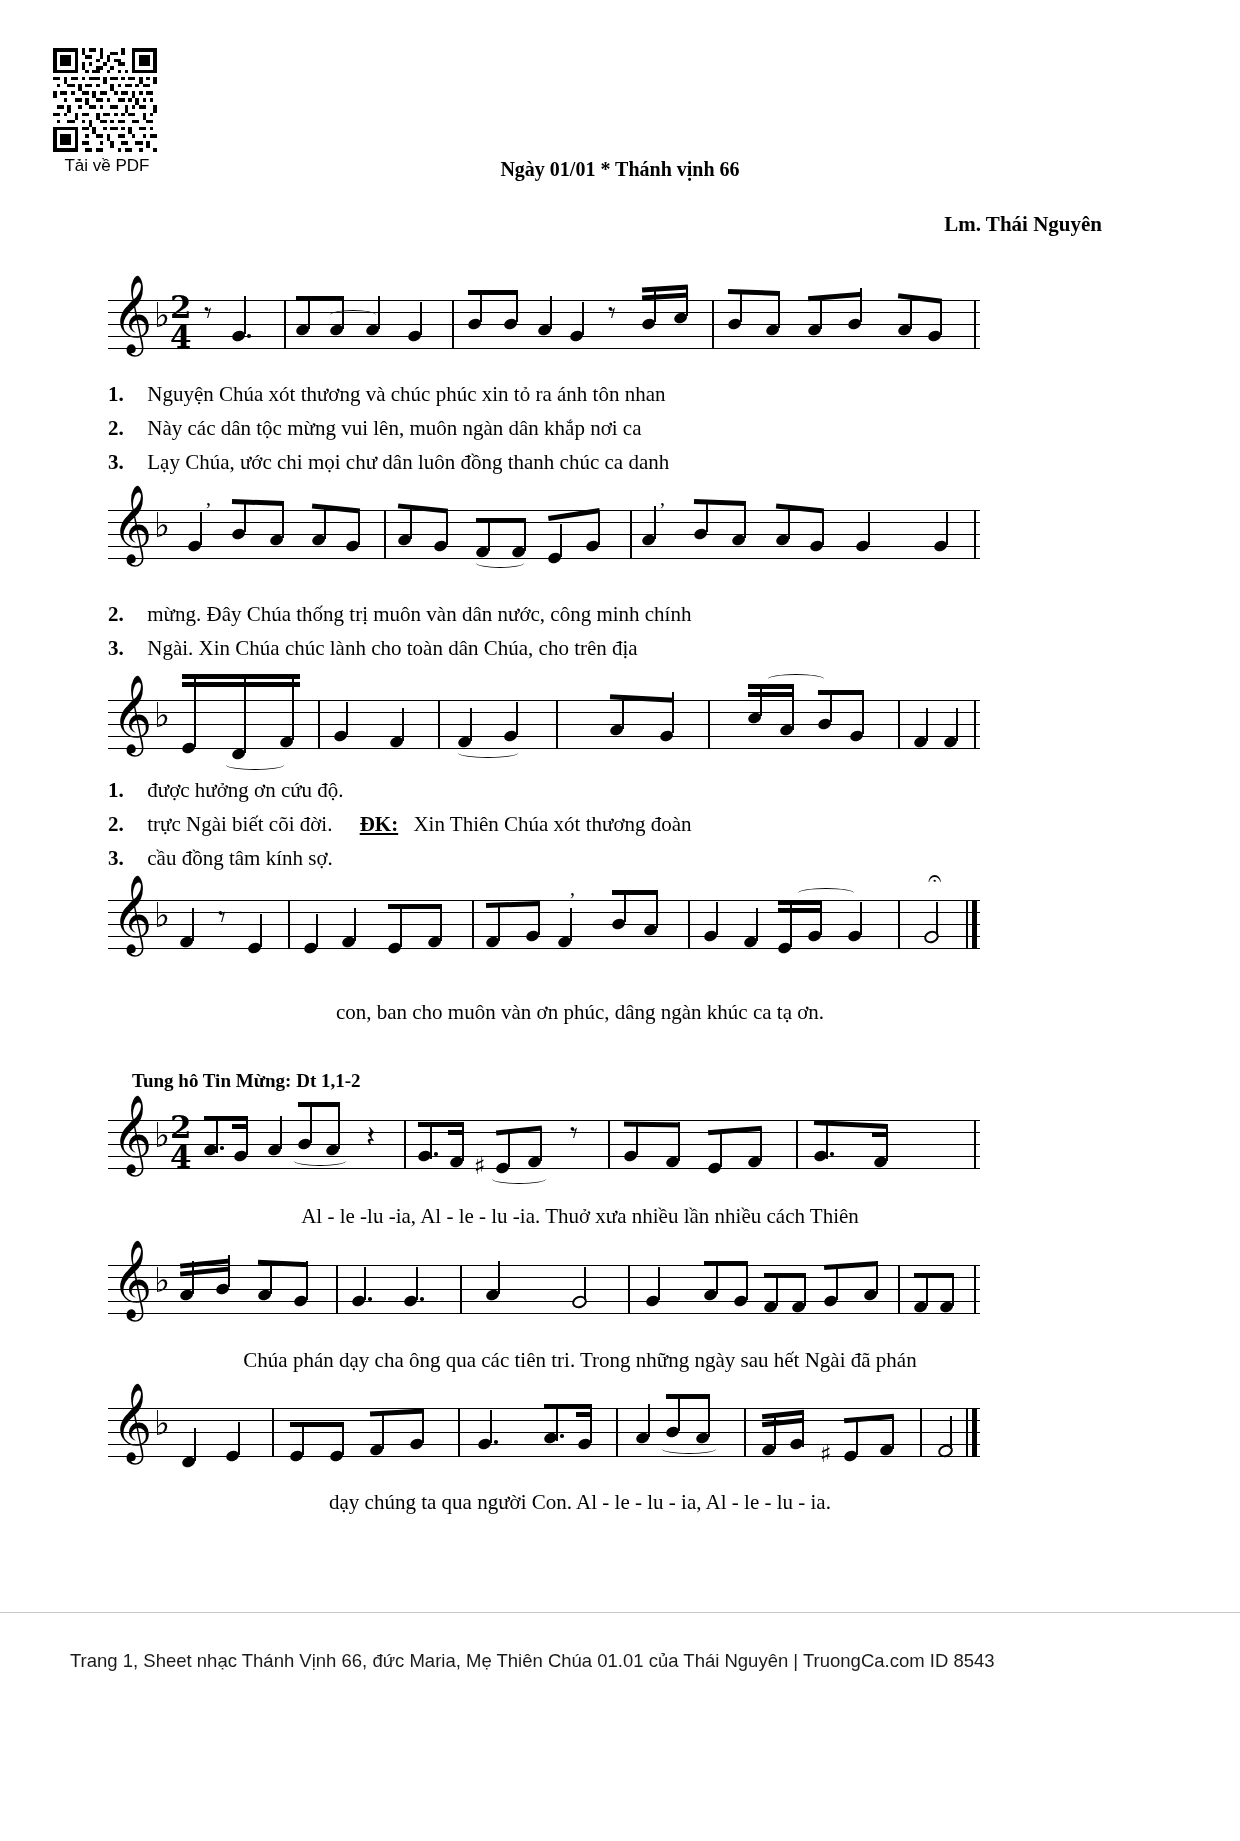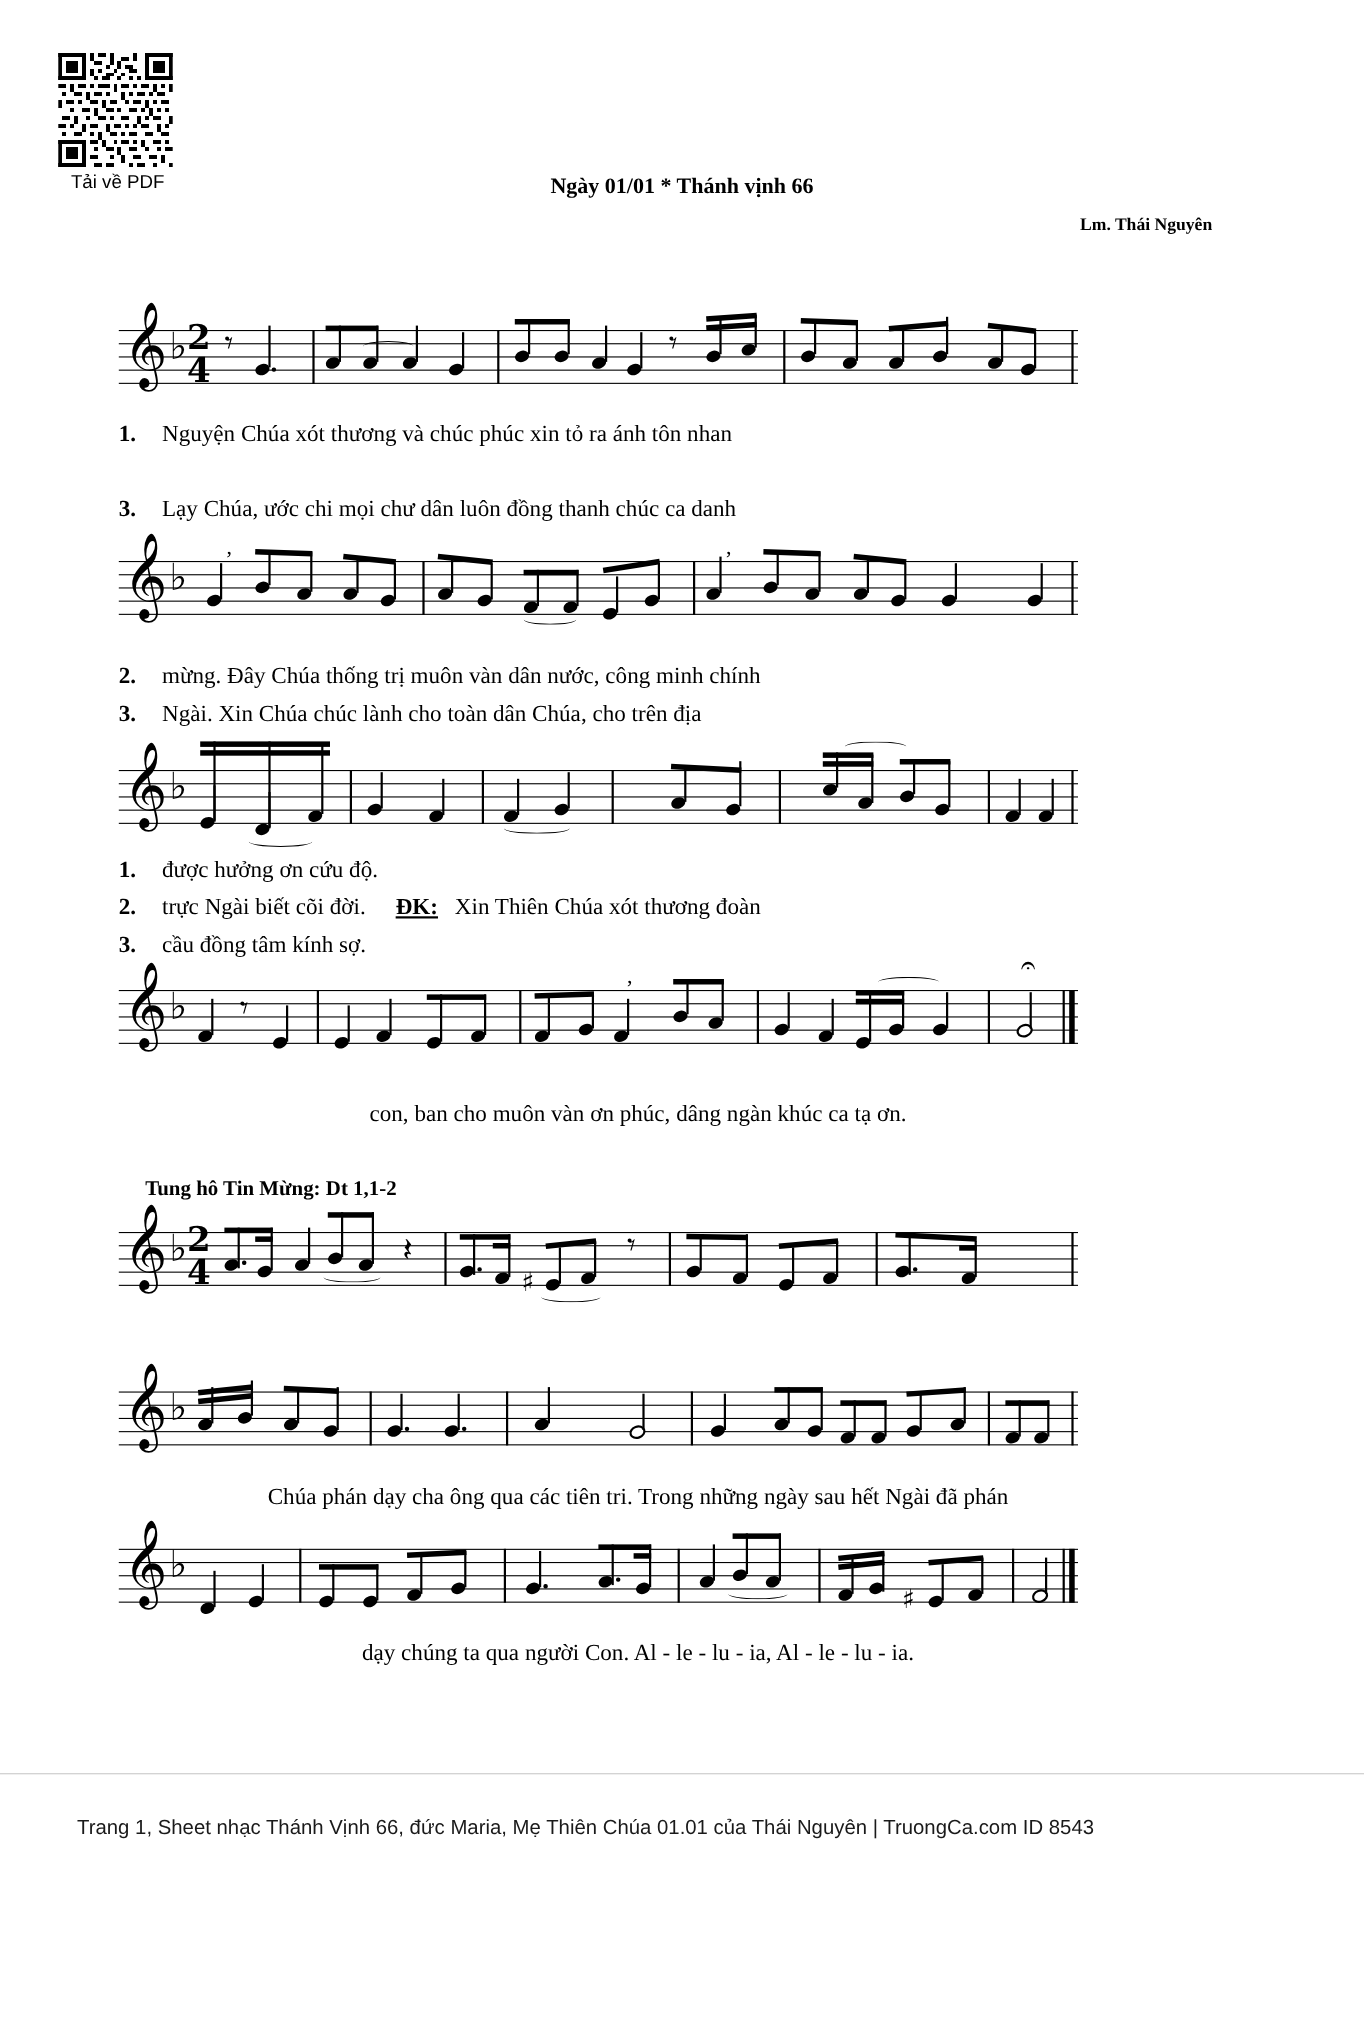--- a/index.html
+++ b/index.html
@@ -66,10 +66,10 @@
   .composer {
     position: absolute;
     right: 138px;
-    top: 196px;
+    top: 212px;
     font-family: "Liberation Serif", serif;
     font-weight: bold;
-    font-size: 16px;
+    font-size: 21px;
     text-align: right;
   }
 

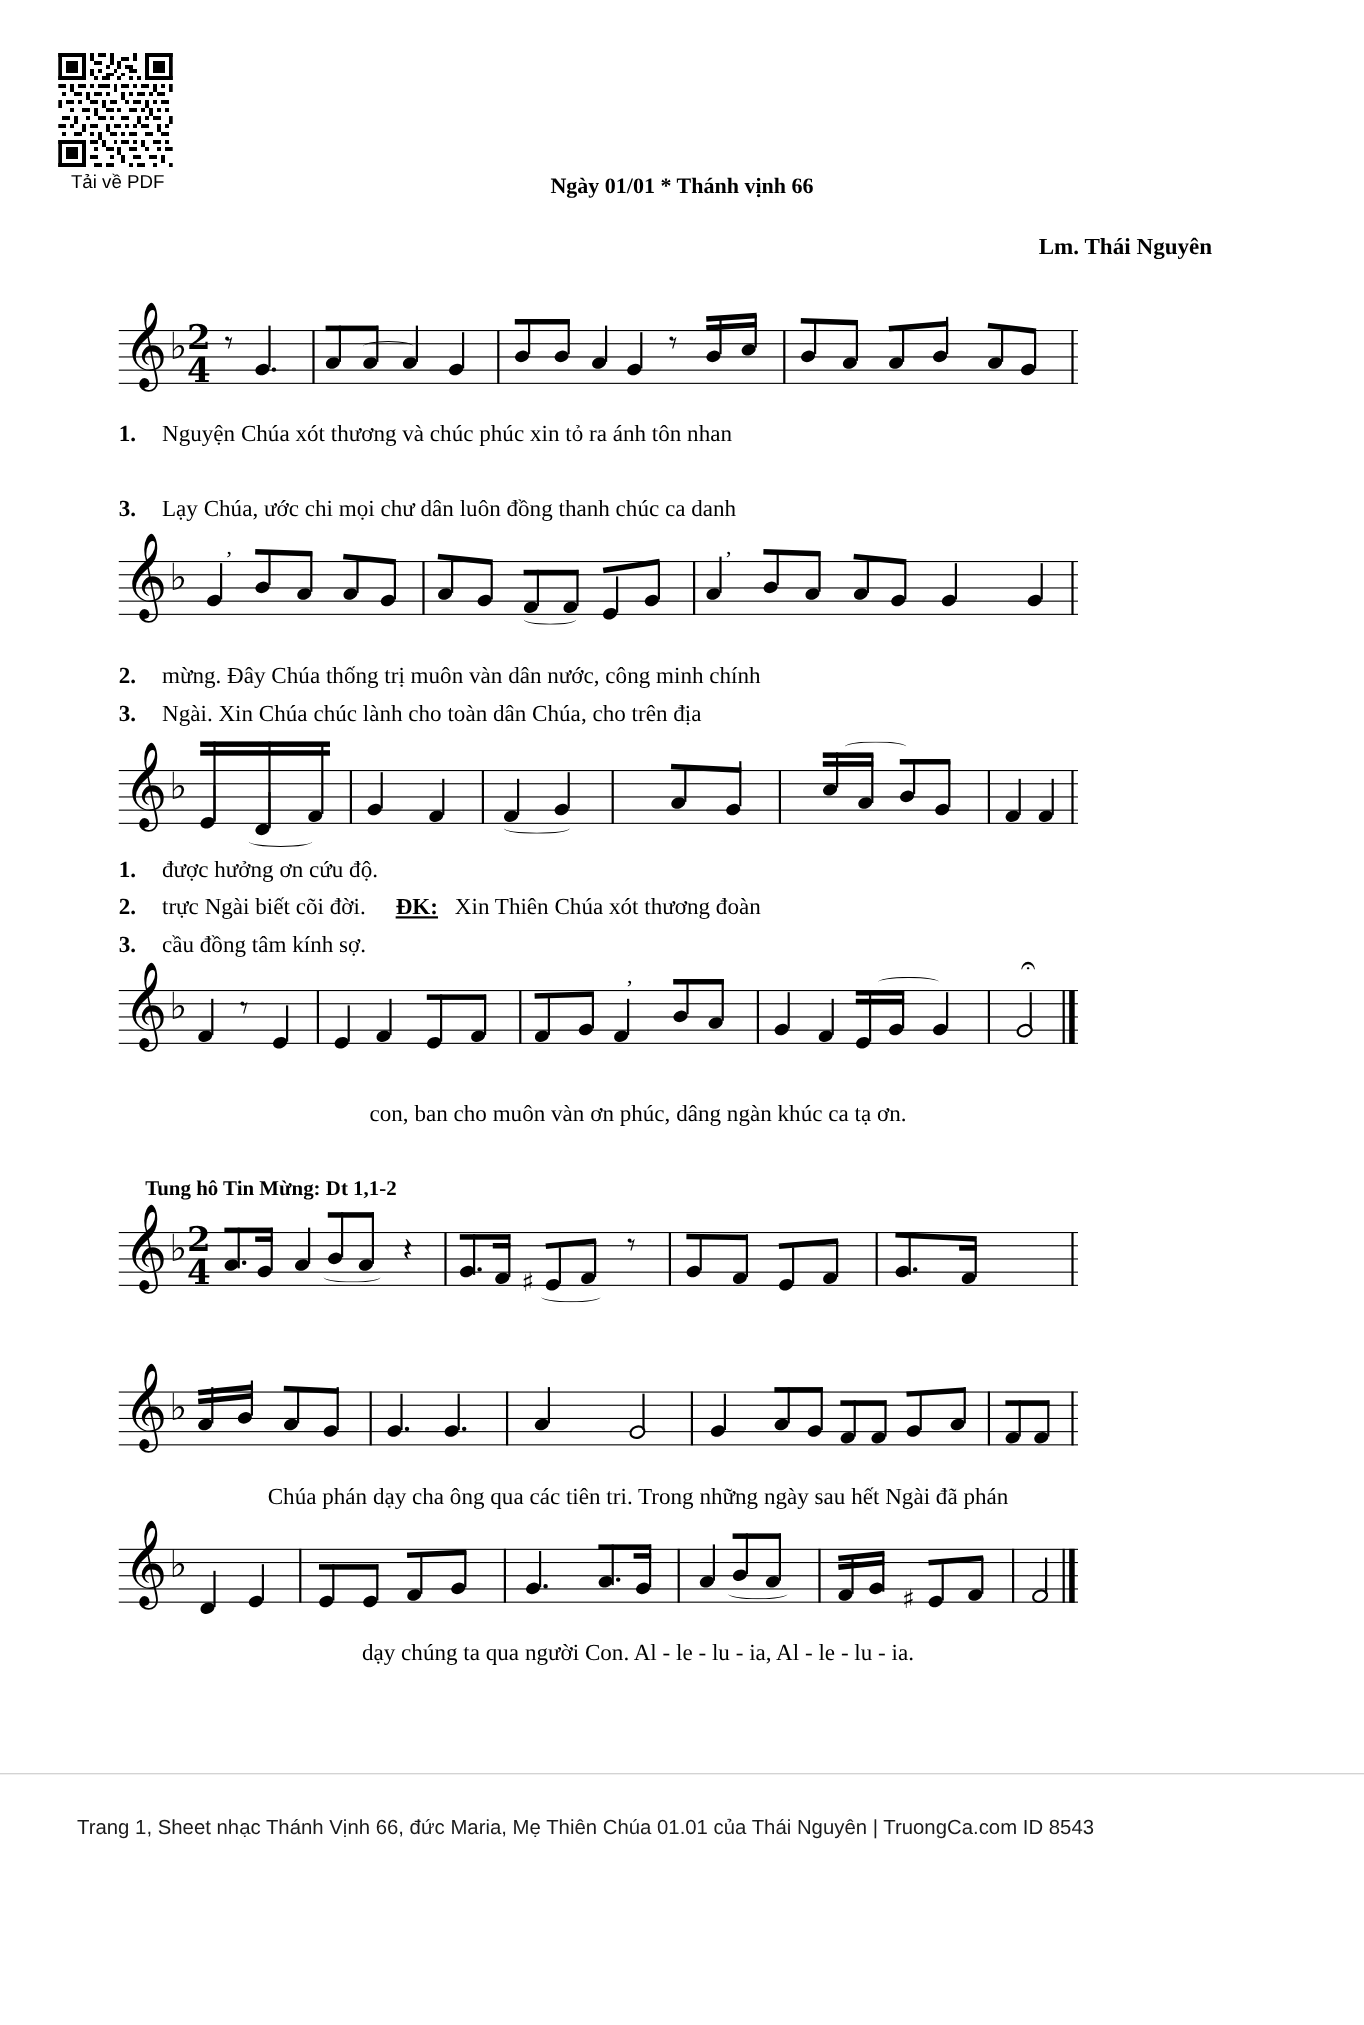--- a/index.html
+++ b/index.html
@@ -500,6 +500,10 @@
     <span class="lyric-num">1.</span>
     <span>Nguyện   Chúa   xót   thương   và      chúc phúc    xin      tỏ       ra    ánh   tôn  nhan</span>
   </div>
+  <div class="lyric-row" style="top:416px;">
+    <span class="lyric-num">2.</span>
+    <span>Này     các    dân    tộc   mừng   vui   lên,   muôn ngàn   dân  khắp  nơi    ca</span>
+  </div>
   <div class="lyric-row" style="top:450px;">
     <span class="lyric-num">3.</span>
     <span>Lạy   Chúa,  ước   chi   mọi     chư   dân   luôn đồng thanh chúc  ca  danh</span>

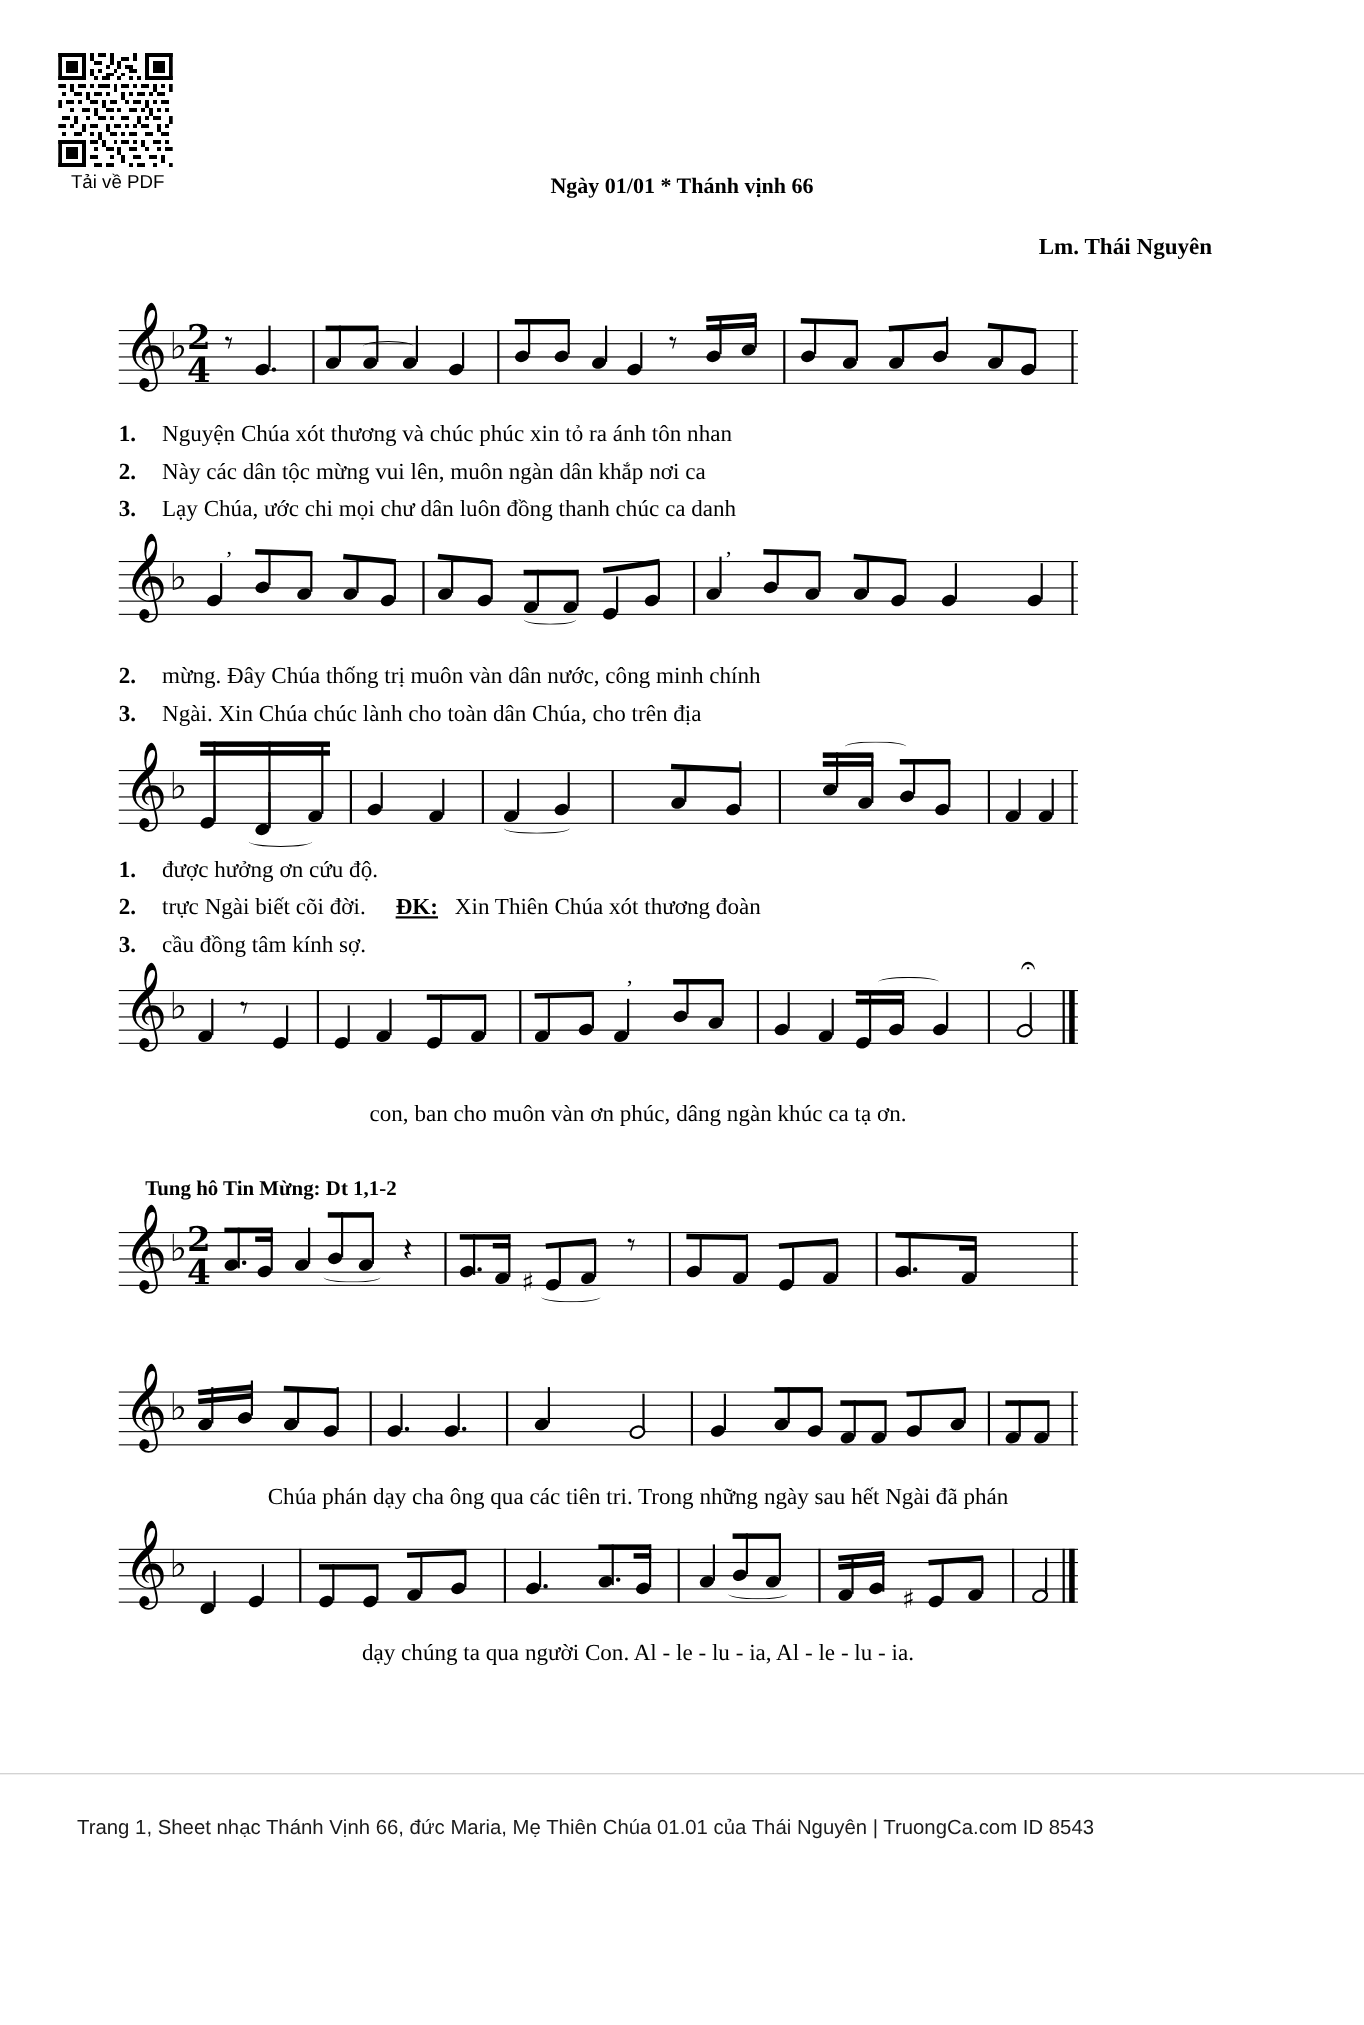--- a/index.html
+++ b/index.html
@@ -840,6 +840,7 @@
     </div>
   </div>
 
+  <div class="lyric-center" style="top:1204px; left:60px;">Al - le -lu -ia,        Al - le - lu -ia.        Thuở    xưa nhiều lần nhiều  cách Thiên</div>
 
   <div class="system" style="top:1265px;">
     <div class="staff">

